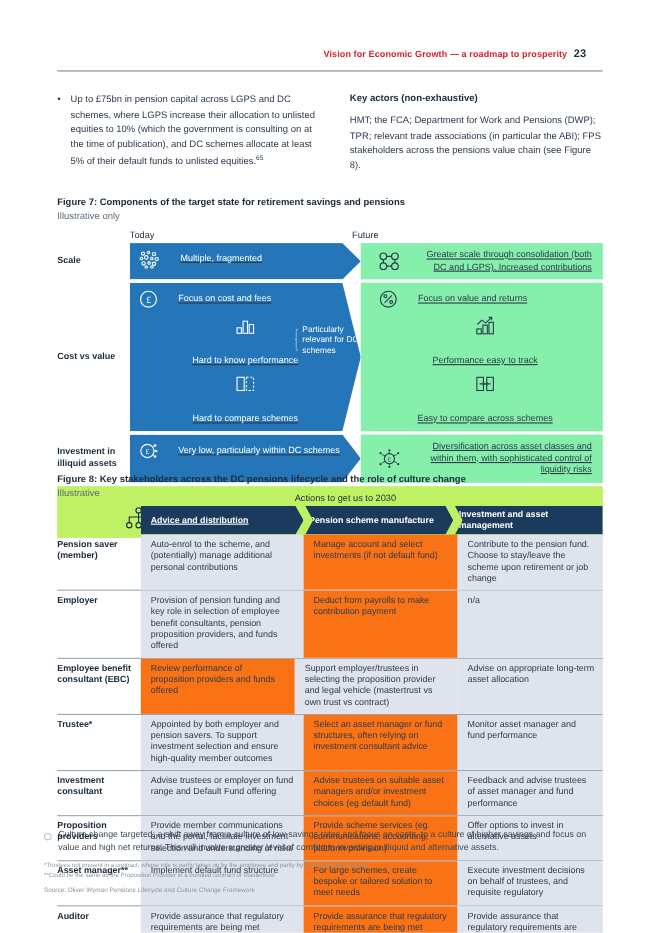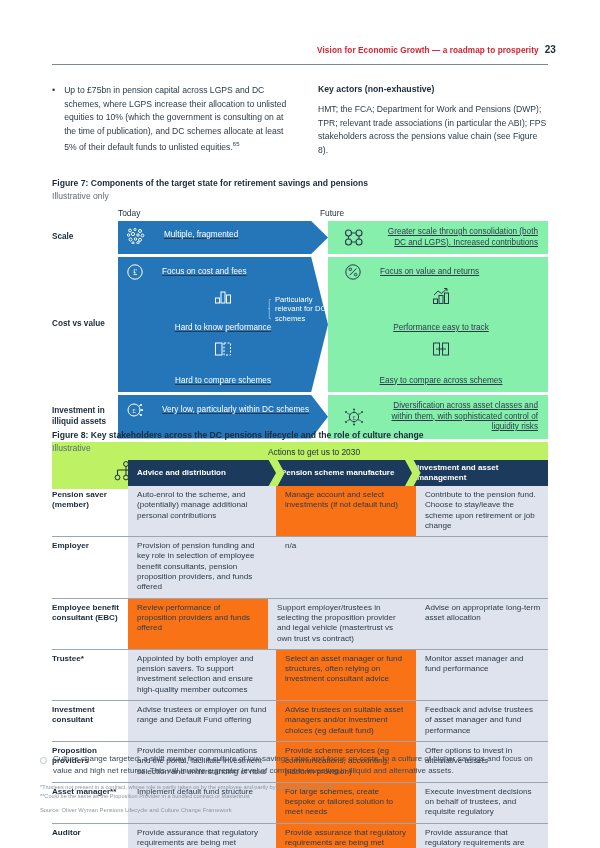--- a/index.html
+++ b/index.html
@@ -13,7 +13,7 @@
   
   .hdr{position:absolute;left:0;top:44px;width:600px;}
   .hdr-line{position:absolute;left:52px;top:20px;width:496px;height:1px;background:#7a8795;}
-  .hdr-txt{position:absolute;right:44px;top:0;font-size:8.2px;font-weight:bold;color:#d6202e;letter-spacing:.1px;white-space:nowrap;}
+  .hdr-txt{position:absolute;right:67px;top:0;font-size:8.2px;font-weight:bold;color:#d6202e;letter-spacing:.1px;white-space:nowrap;}
   .hdr-txt .pg{color:#1a2a3a;font-size:10px;margin-left:6px;}
 
   

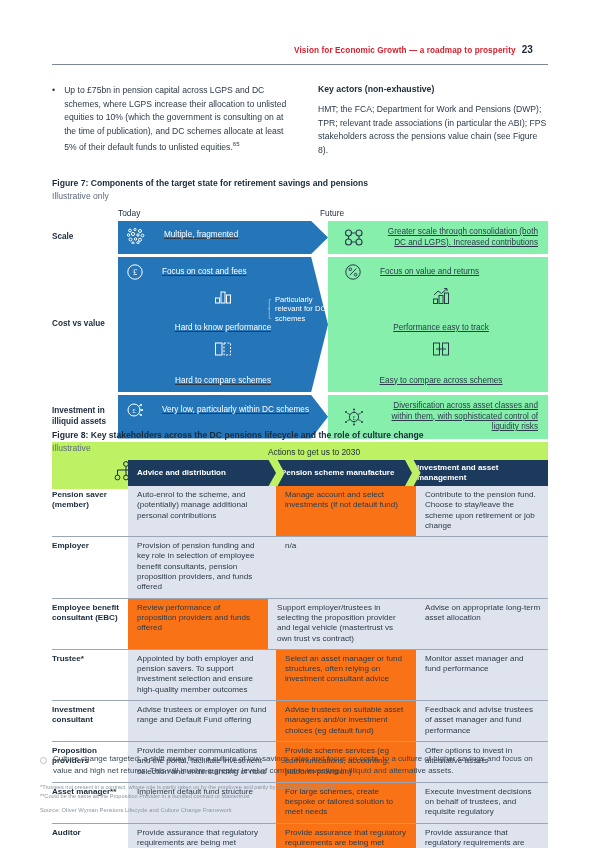--- a/index.html
+++ b/index.html
@@ -68,7 +68,7 @@
   .t8-head .sp{flex:0 0 76px;width:76px;}
   .t8-hc{position:relative;background:#1b3a5c;color:#fff;font-size:8px;font-weight:bold;
          display:flex;align-items:center;padding:0 7px 0 9px;box-sizing:border-box;line-height:10px;}
-  .t8-hc.c1{flex:0 0 148px;width:148px;clip-path:polygon(0 0,95% 0,100% 50%,95% 100%,0 100%);}
+  .t8-hc.c1{flex:0 0 148px;width:148px;clip-path:polygon(0 0,95% 0,100% 50%,95% 100%,0 100%);text-decoration:underline;}
   .t8-hc.c2{flex:0 0 140px;width:140px;margin-left:-4px;clip-path:polygon(0 0,95% 0,100% 50%,95% 100%,4% 100%,9% 50%,4% 0);}
   .t8-hc.c3{flex:1;margin-left:-4px;clip-path:polygon(0 0,100% 0,100% 100%,4% 100%,9% 50%,4% 0);}
   .t8-row{display:flex;border-bottom:1px solid #9aa6b5;}

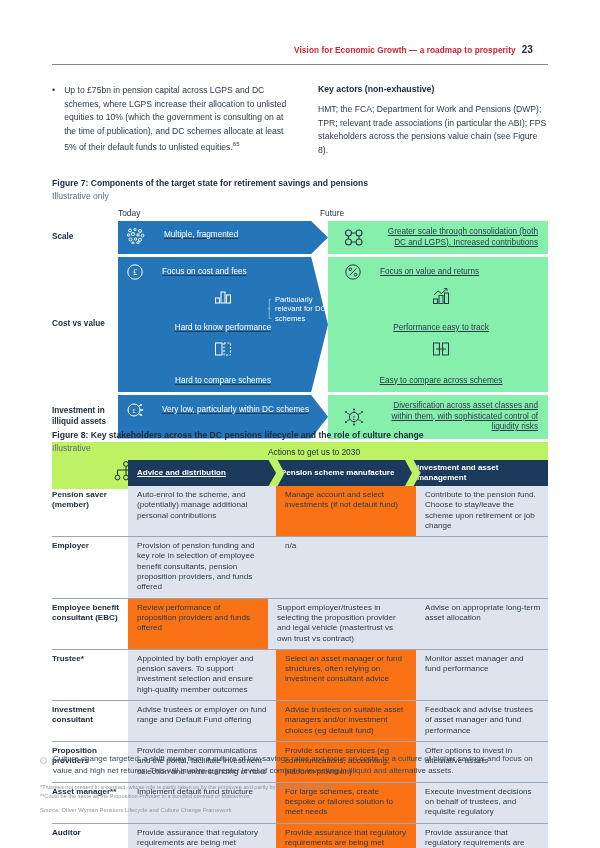--- a/index.html
+++ b/index.html
@@ -337,6 +337,7 @@
       <div class="t8-row">
         <div class="t8-rl">Employer</div>
         <div class="t8-c c1">Provision of pension funding and key role in selection of employee benefit consultants, pension proposition providers, and funds offered</div>
+        <div class="t8-c c2">Deduct from payrolls to make contribution payment</div>
         <div class="t8-c c3">n/a</div>
       </div>
       <div class="t8-row">

